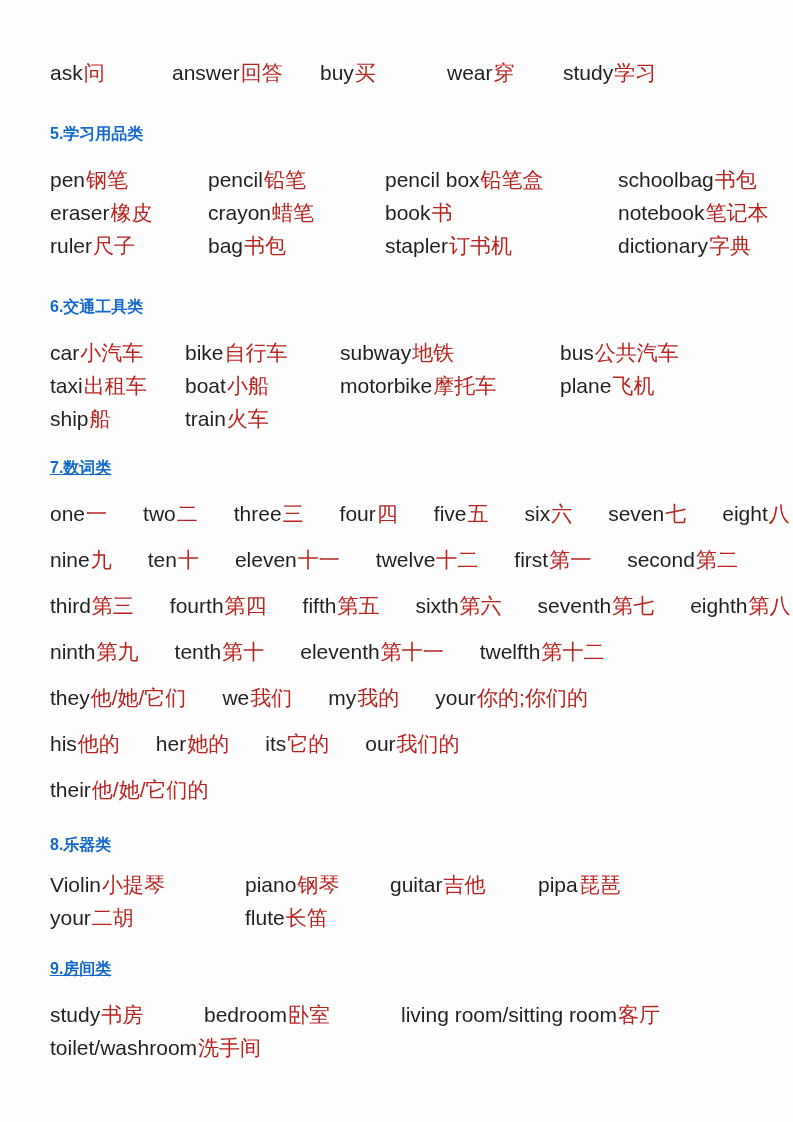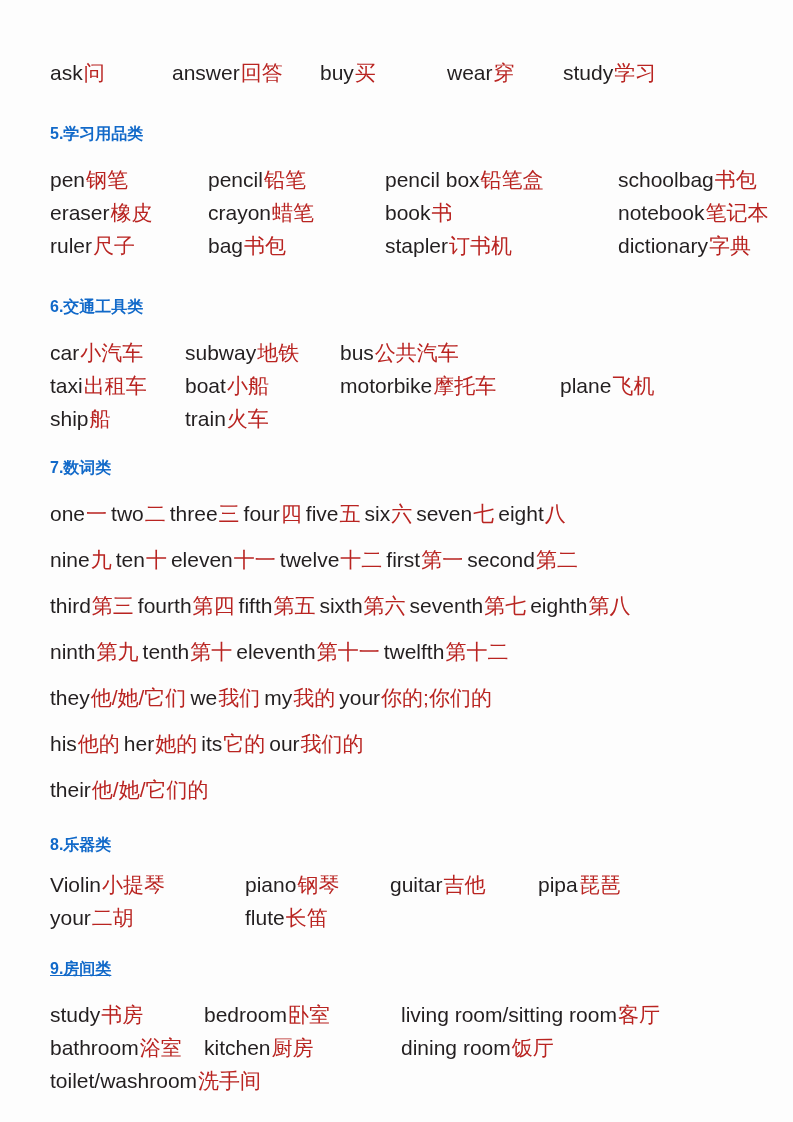--- a/index.html
+++ b/index.html
@@ -85,6 +85,7 @@
         <h2 class="sec-title">6.交通工具类</h2>
         <div class="word-row">
           <span class="word"><span class="en">car</span><span class="zh">小汽车</span></span>
+          <span class="word"><span class="en">bike</span><span class="zh">自行车</span></span>
           <span class="word"><span class="en">subway</span><span class="zh">地铁</span></span>
           <span class="word"><span class="en">bus</span><span class="zh">公共汽车</span></span>
         </div>

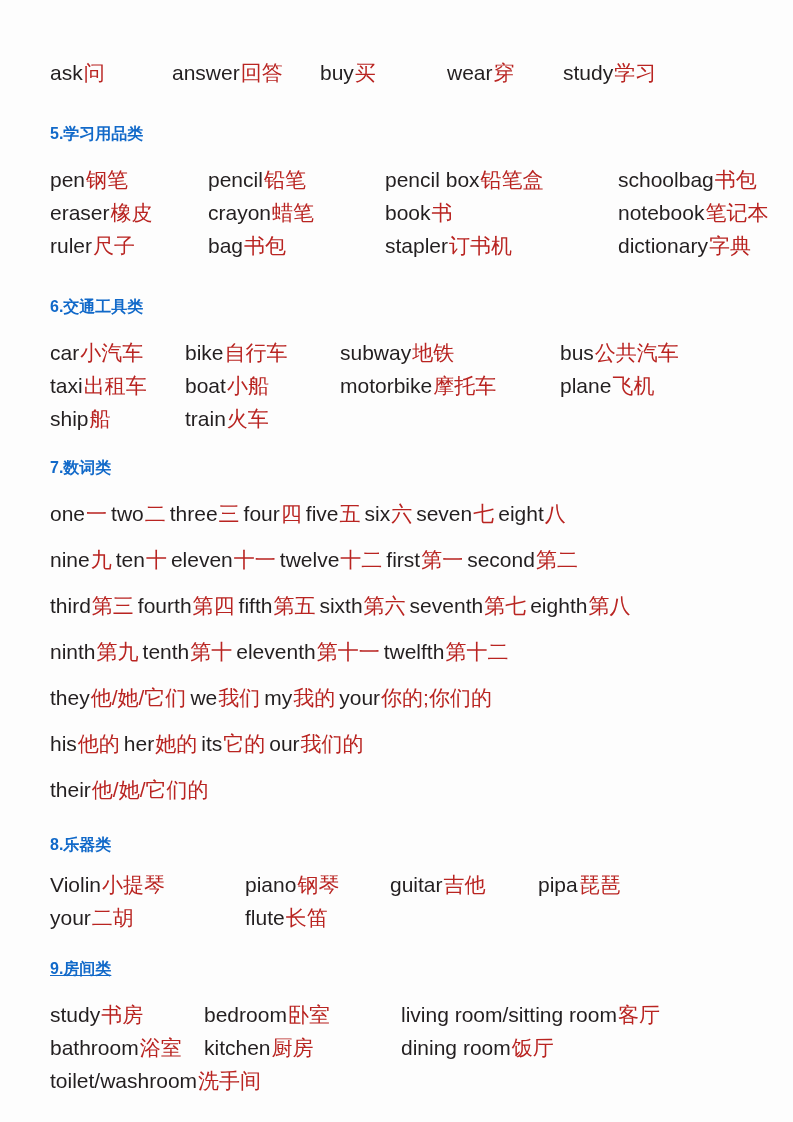--- a/index.html
+++ b/index.html
@@ -42,7 +42,7 @@
   .sec0 .word-row{grid-template-columns:138px 157px 213px auto;gap:20px;}
   .sec1 .word-row{grid-template-columns:135px 155px 220px auto;}
   .sec2 .word-row{display:flex;gap:4px;margin-bottom:13px;}
-  .sec2 .sec-title{margin-top:16px;}
+  .sec2 .sec-title{margin-top:16px;text-decoration:underline;}
   .sec3 .word-row{grid-template-columns:195px 145px 148px auto;}
   .sec3 .sec-title{margin-top:9px;margin-bottom:7px;}
   .sec4 .word-row{grid-template-columns:154px 197px auto;}

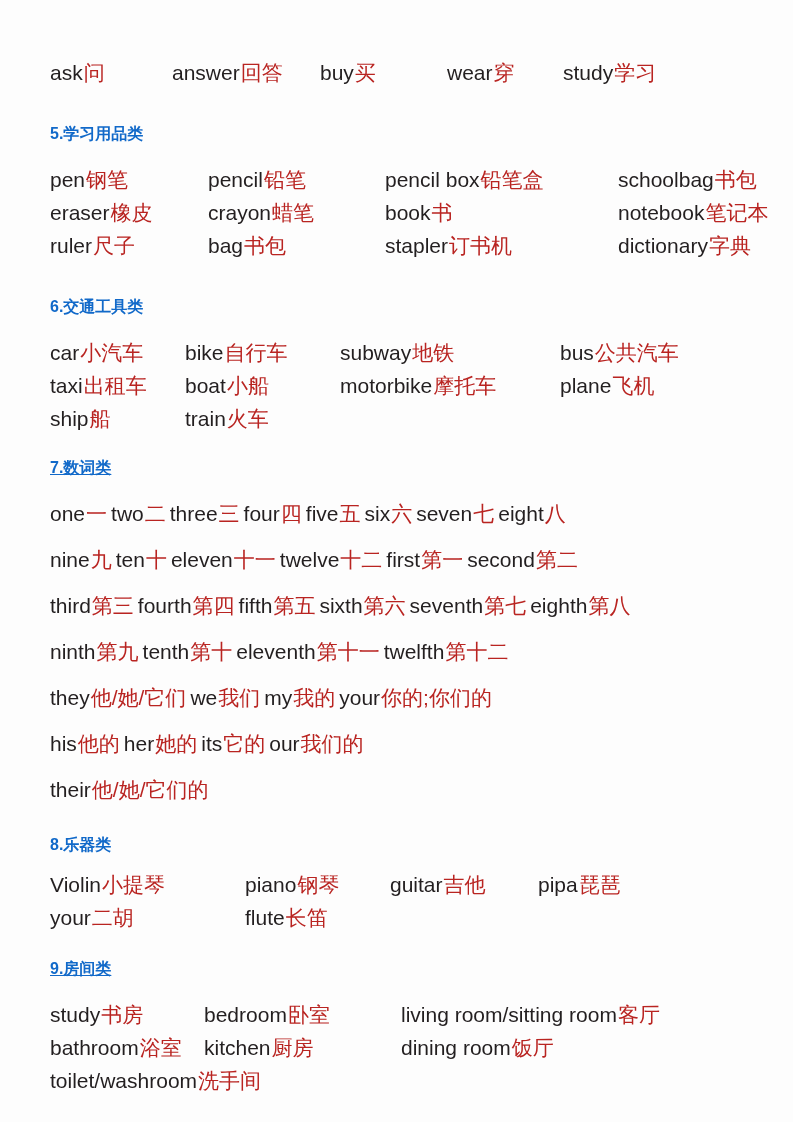--- a/index.html
+++ b/index.html
@@ -41,7 +41,7 @@
   
   .sec0 .word-row{grid-template-columns:138px 157px 213px auto;gap:20px;}
   .sec1 .word-row{grid-template-columns:135px 155px 220px auto;}
-  .sec2 .word-row{display:flex;gap:4px;margin-bottom:13px;}
+  .sec2 .word-row{display:flex;gap:36px;margin-bottom:13px;}
   .sec2 .sec-title{margin-top:16px;text-decoration:underline;}
   .sec3 .word-row{grid-template-columns:195px 145px 148px auto;}
   .sec3 .sec-title{margin-top:9px;margin-bottom:7px;}

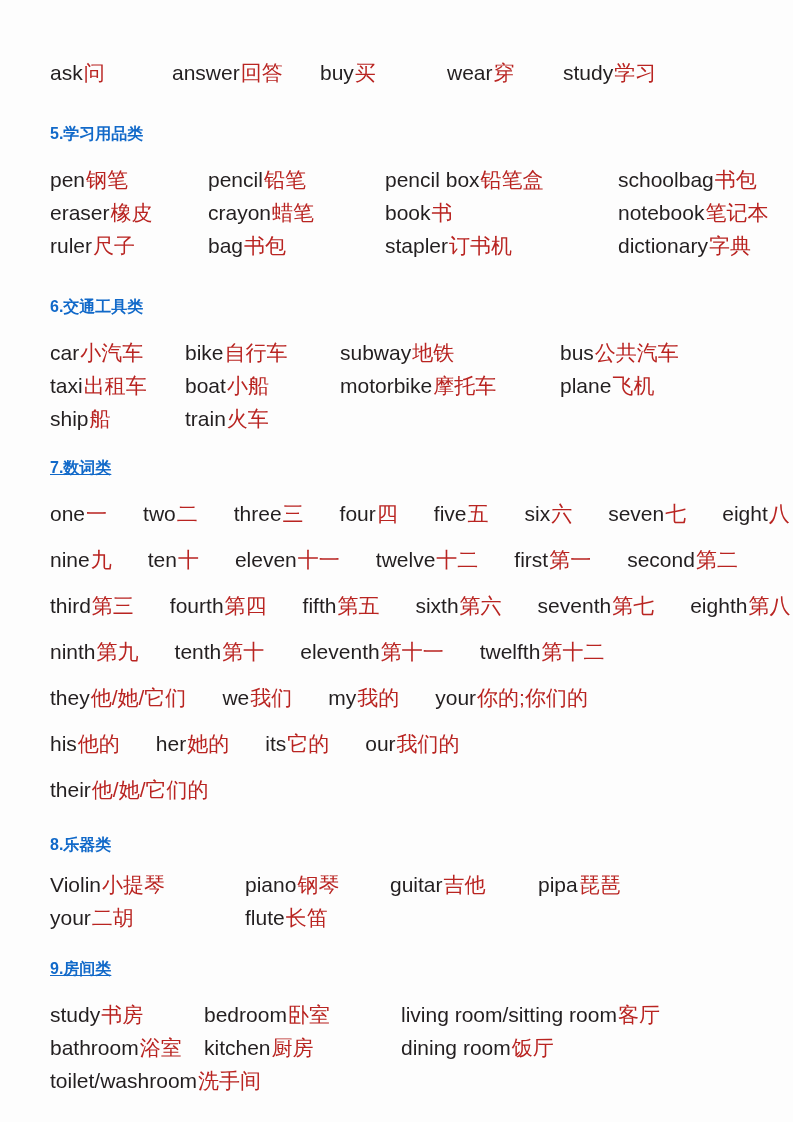--- a/index.html
+++ b/index.html
@@ -171,11 +171,6 @@
           <span class="word"><span class="en">living room/sitting room</span><span class="zh">客厅</span></span>
         </div>
         <div class="word-row">
-          <span class="word"><span class="en">bathroom</span><span class="zh">浴室</span></span>
-          <span class="word"><span class="en">kitchen</span><span class="zh">厨房</span></span>
-          <span class="word"><span class="en">dining room</span><span class="zh">饭厅</span></span>
-        </div>
-        <div class="word-row">
           <span class="word"><span class="en">toilet/washroom</span><span class="zh">洗手间</span></span>
         </div>
       </section>

